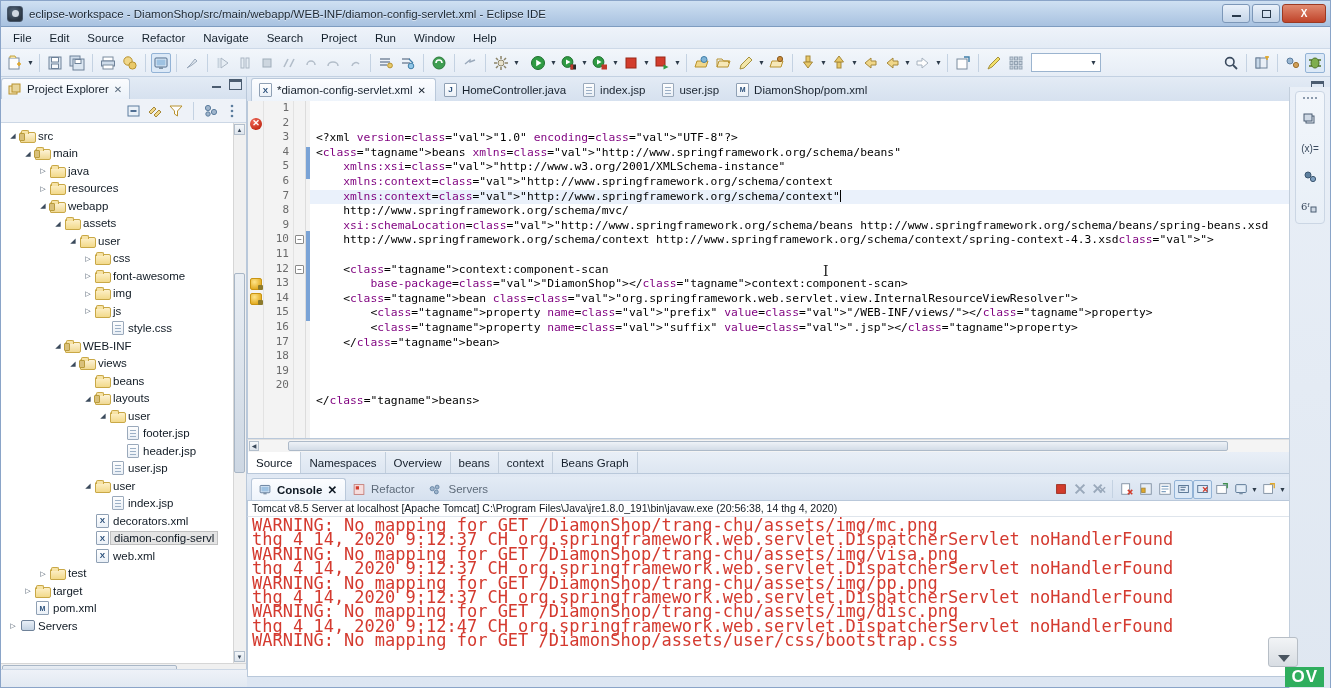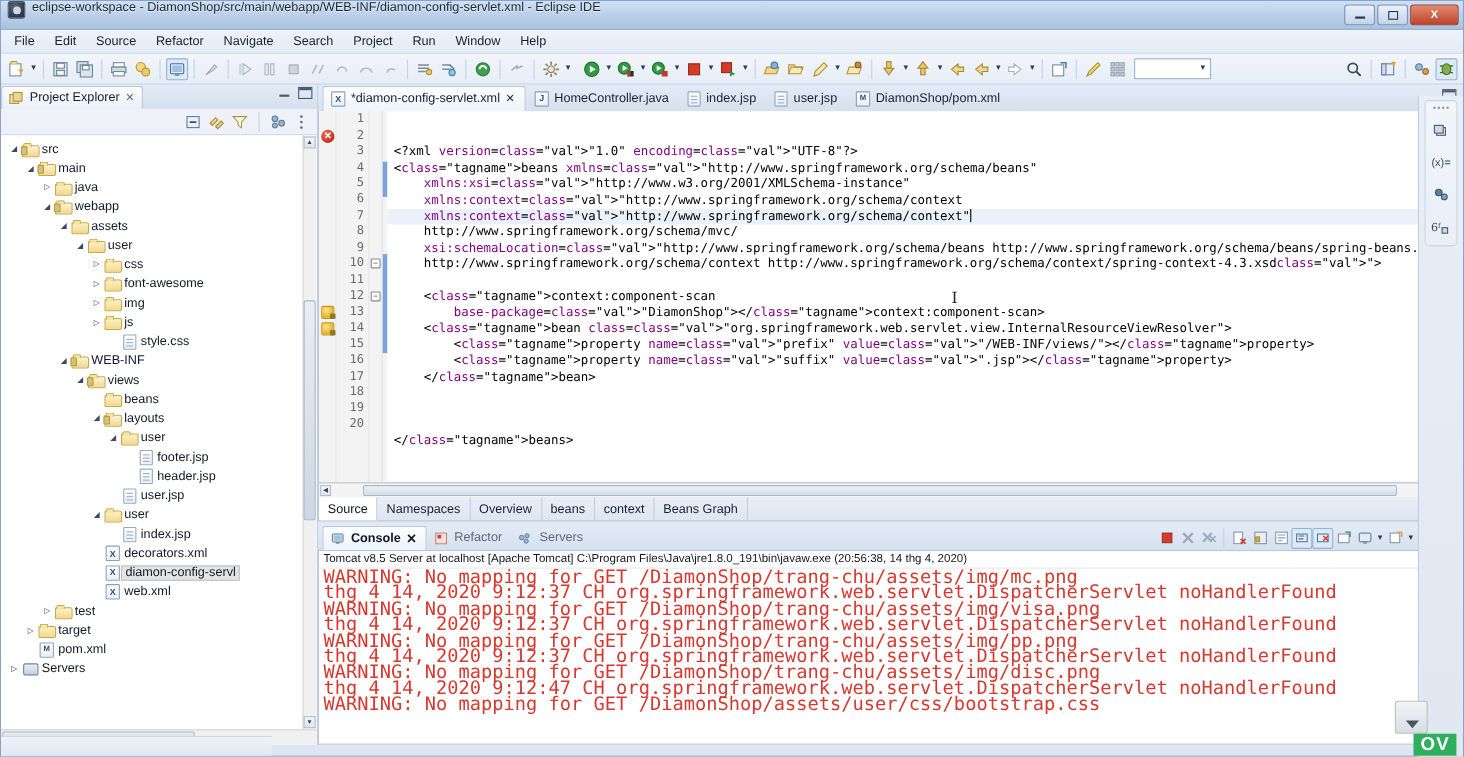--- a/index.html
+++ b/index.html
@@ -23,7 +23,7 @@
     height: 26px;
     background: linear-gradient(#cfe0f2, #b9cfe8 55%, #a8c2e0);
     border-bottom: 1px solid #7e9cc0;
-    display: flex; align-items: flex-start;
+    display: flex; align-items: center;
     padding: 0 2px 0 6px;
     position: relative;
   }

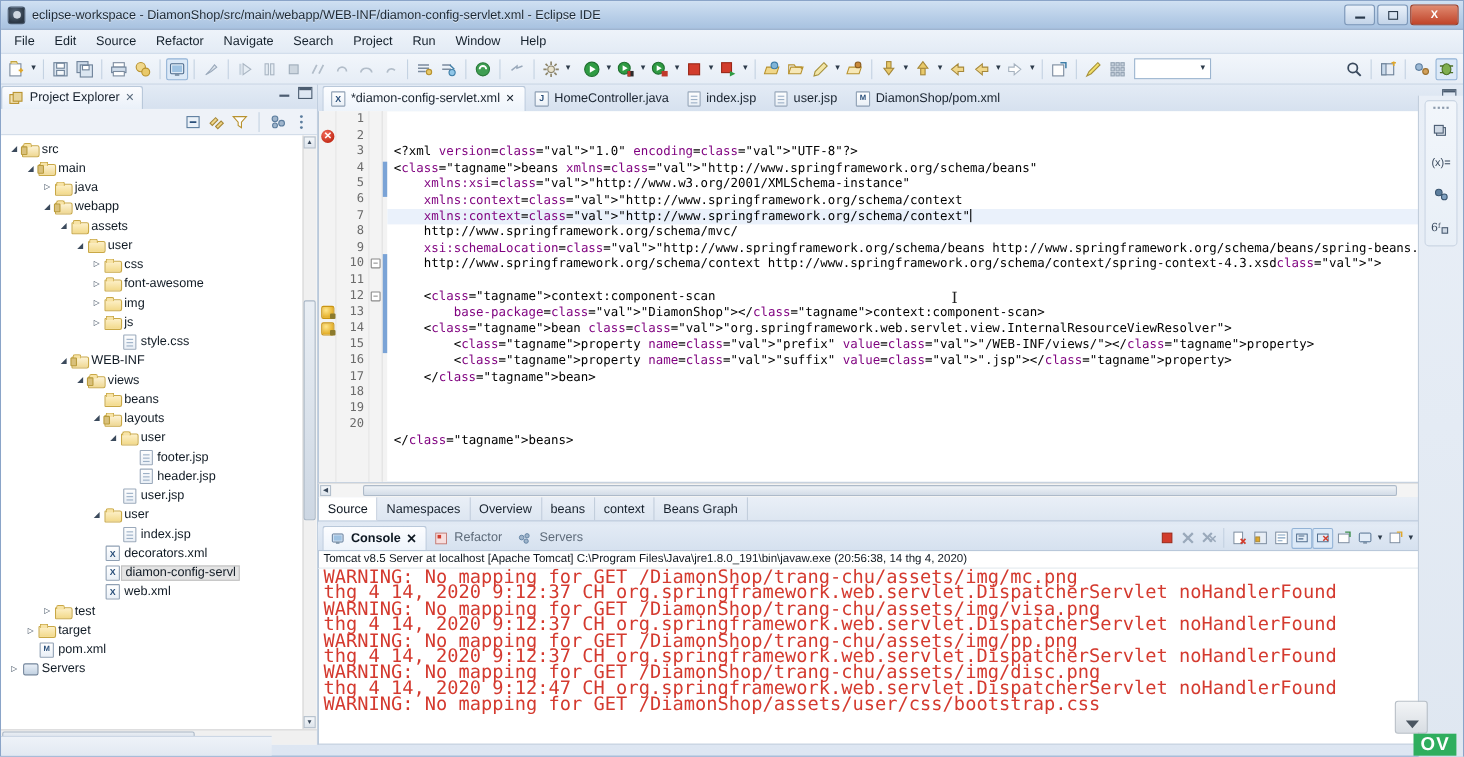--- a/index.html
+++ b/index.html
@@ -105,7 +105,7 @@
 
   
   .left {
-    width: 288px; flex: none; display: flex; flex-direction: column;
+    width: 246px; flex: none; display: flex; flex-direction: column;
     background: #f1f4f9;
     border-right: 1px solid #b9c8da;
   }

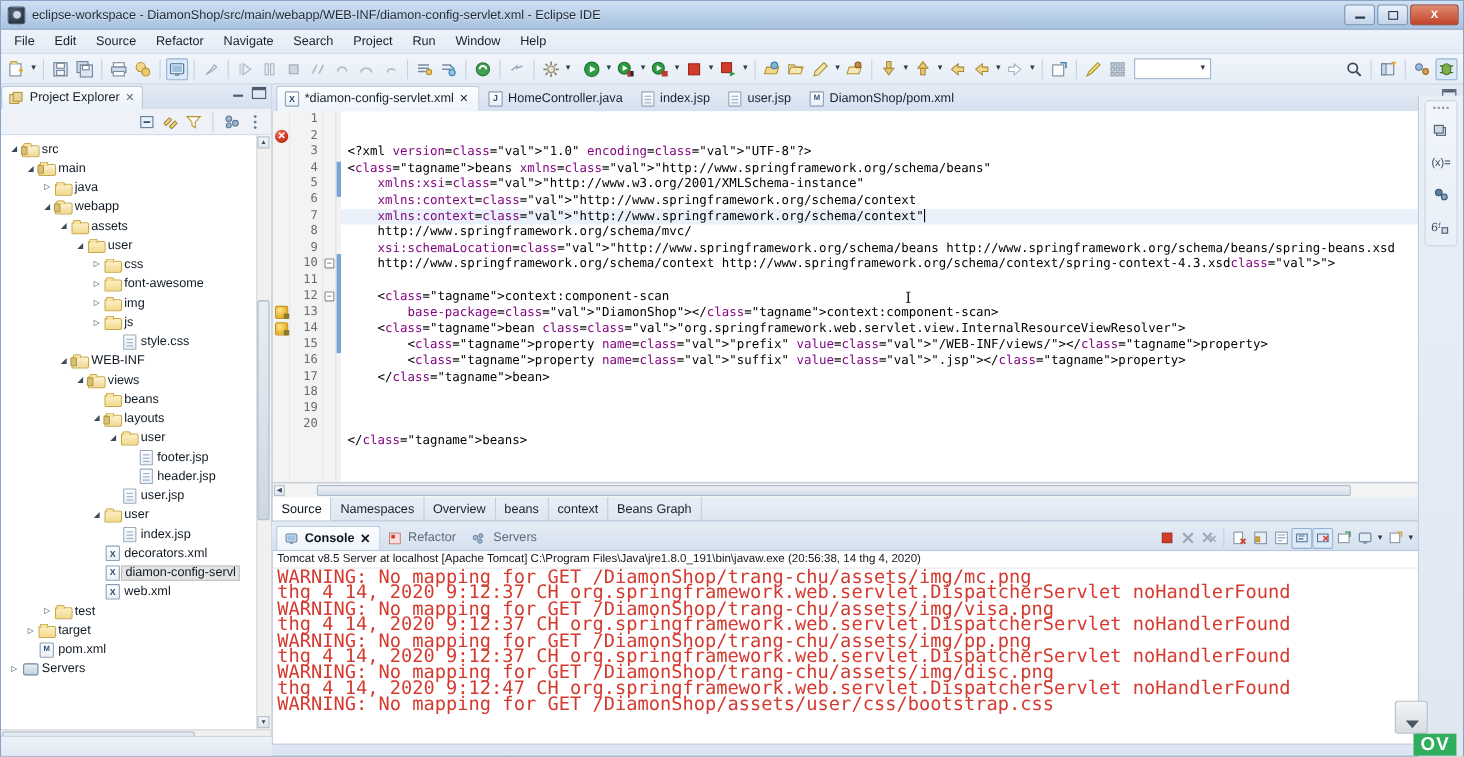--- a/index.html
+++ b/index.html
@@ -755,6 +755,14 @@
               <span class="fold"></span>
             </span>
             <span class="tlabel">java</span>
+          </div>
+          <div class="trow">
+            <span style="width:36px;flex:none"></span>
+            <span class="twist">▷</span>
+            <span class="ticon">
+              <span class="fold"></span>
+            </span>
+            <span class="tlabel">resources</span>
           </div>
           <div class="trow">
             <span style="width:36px;flex:none"></span>

